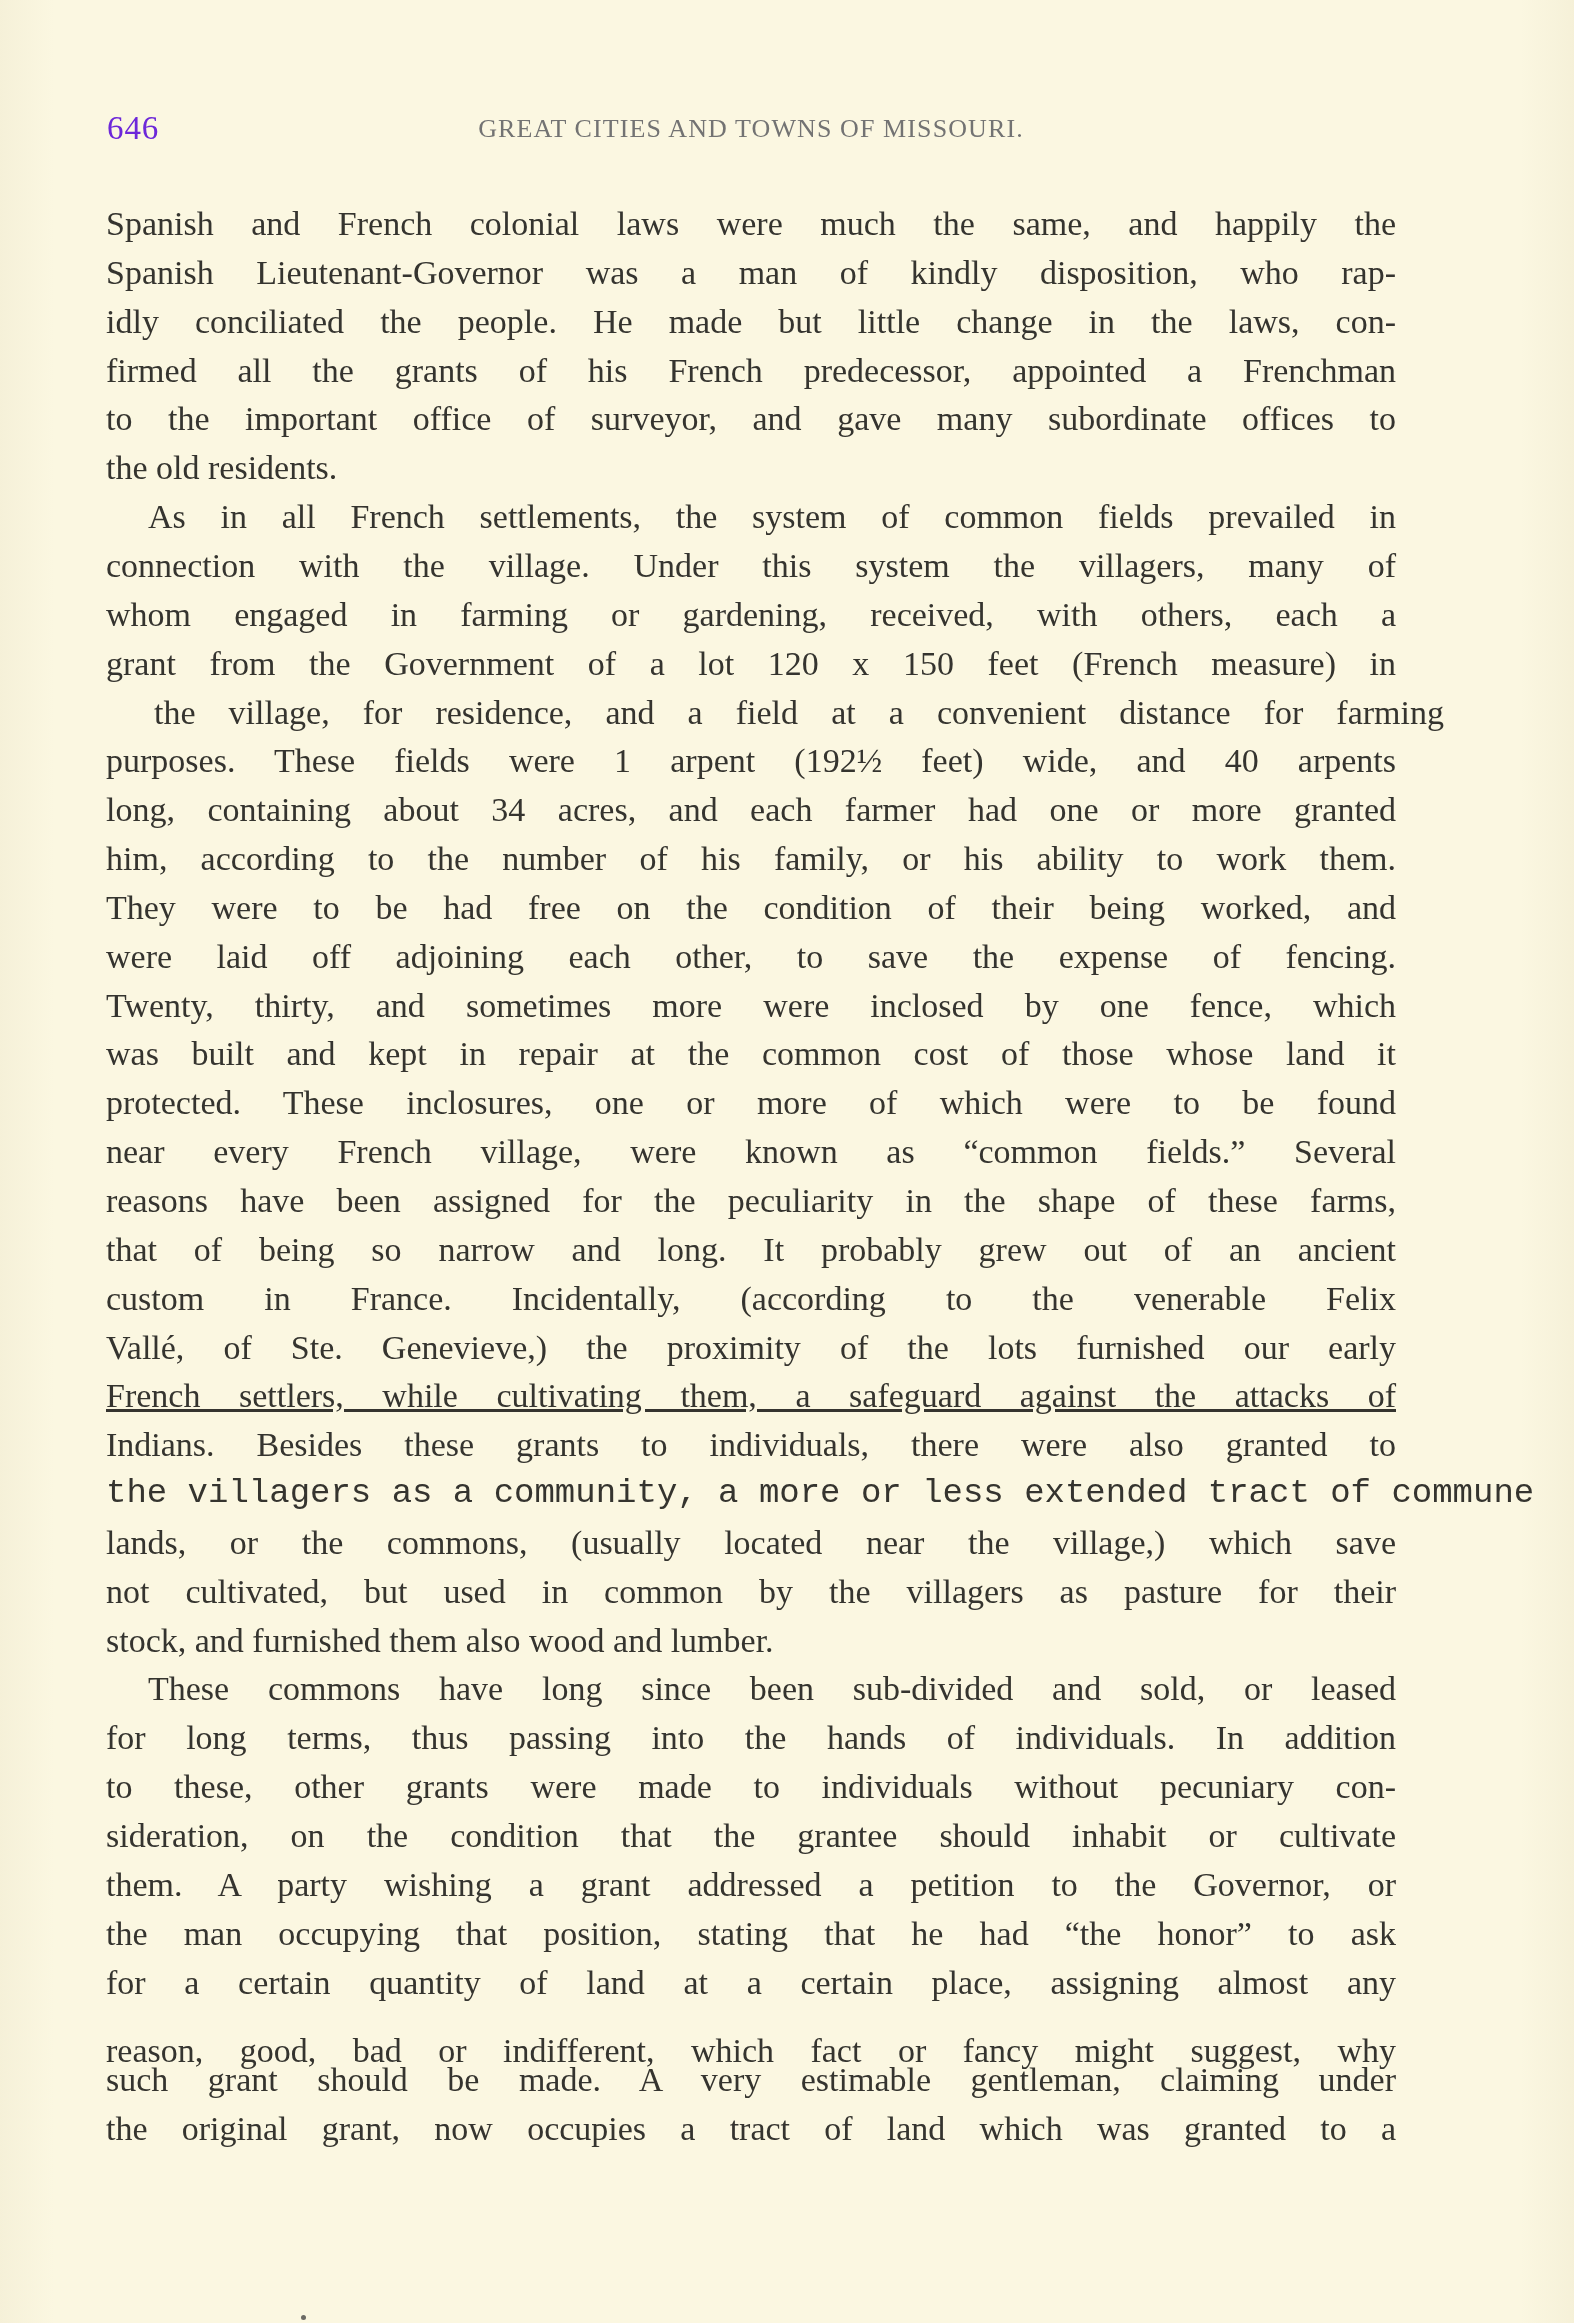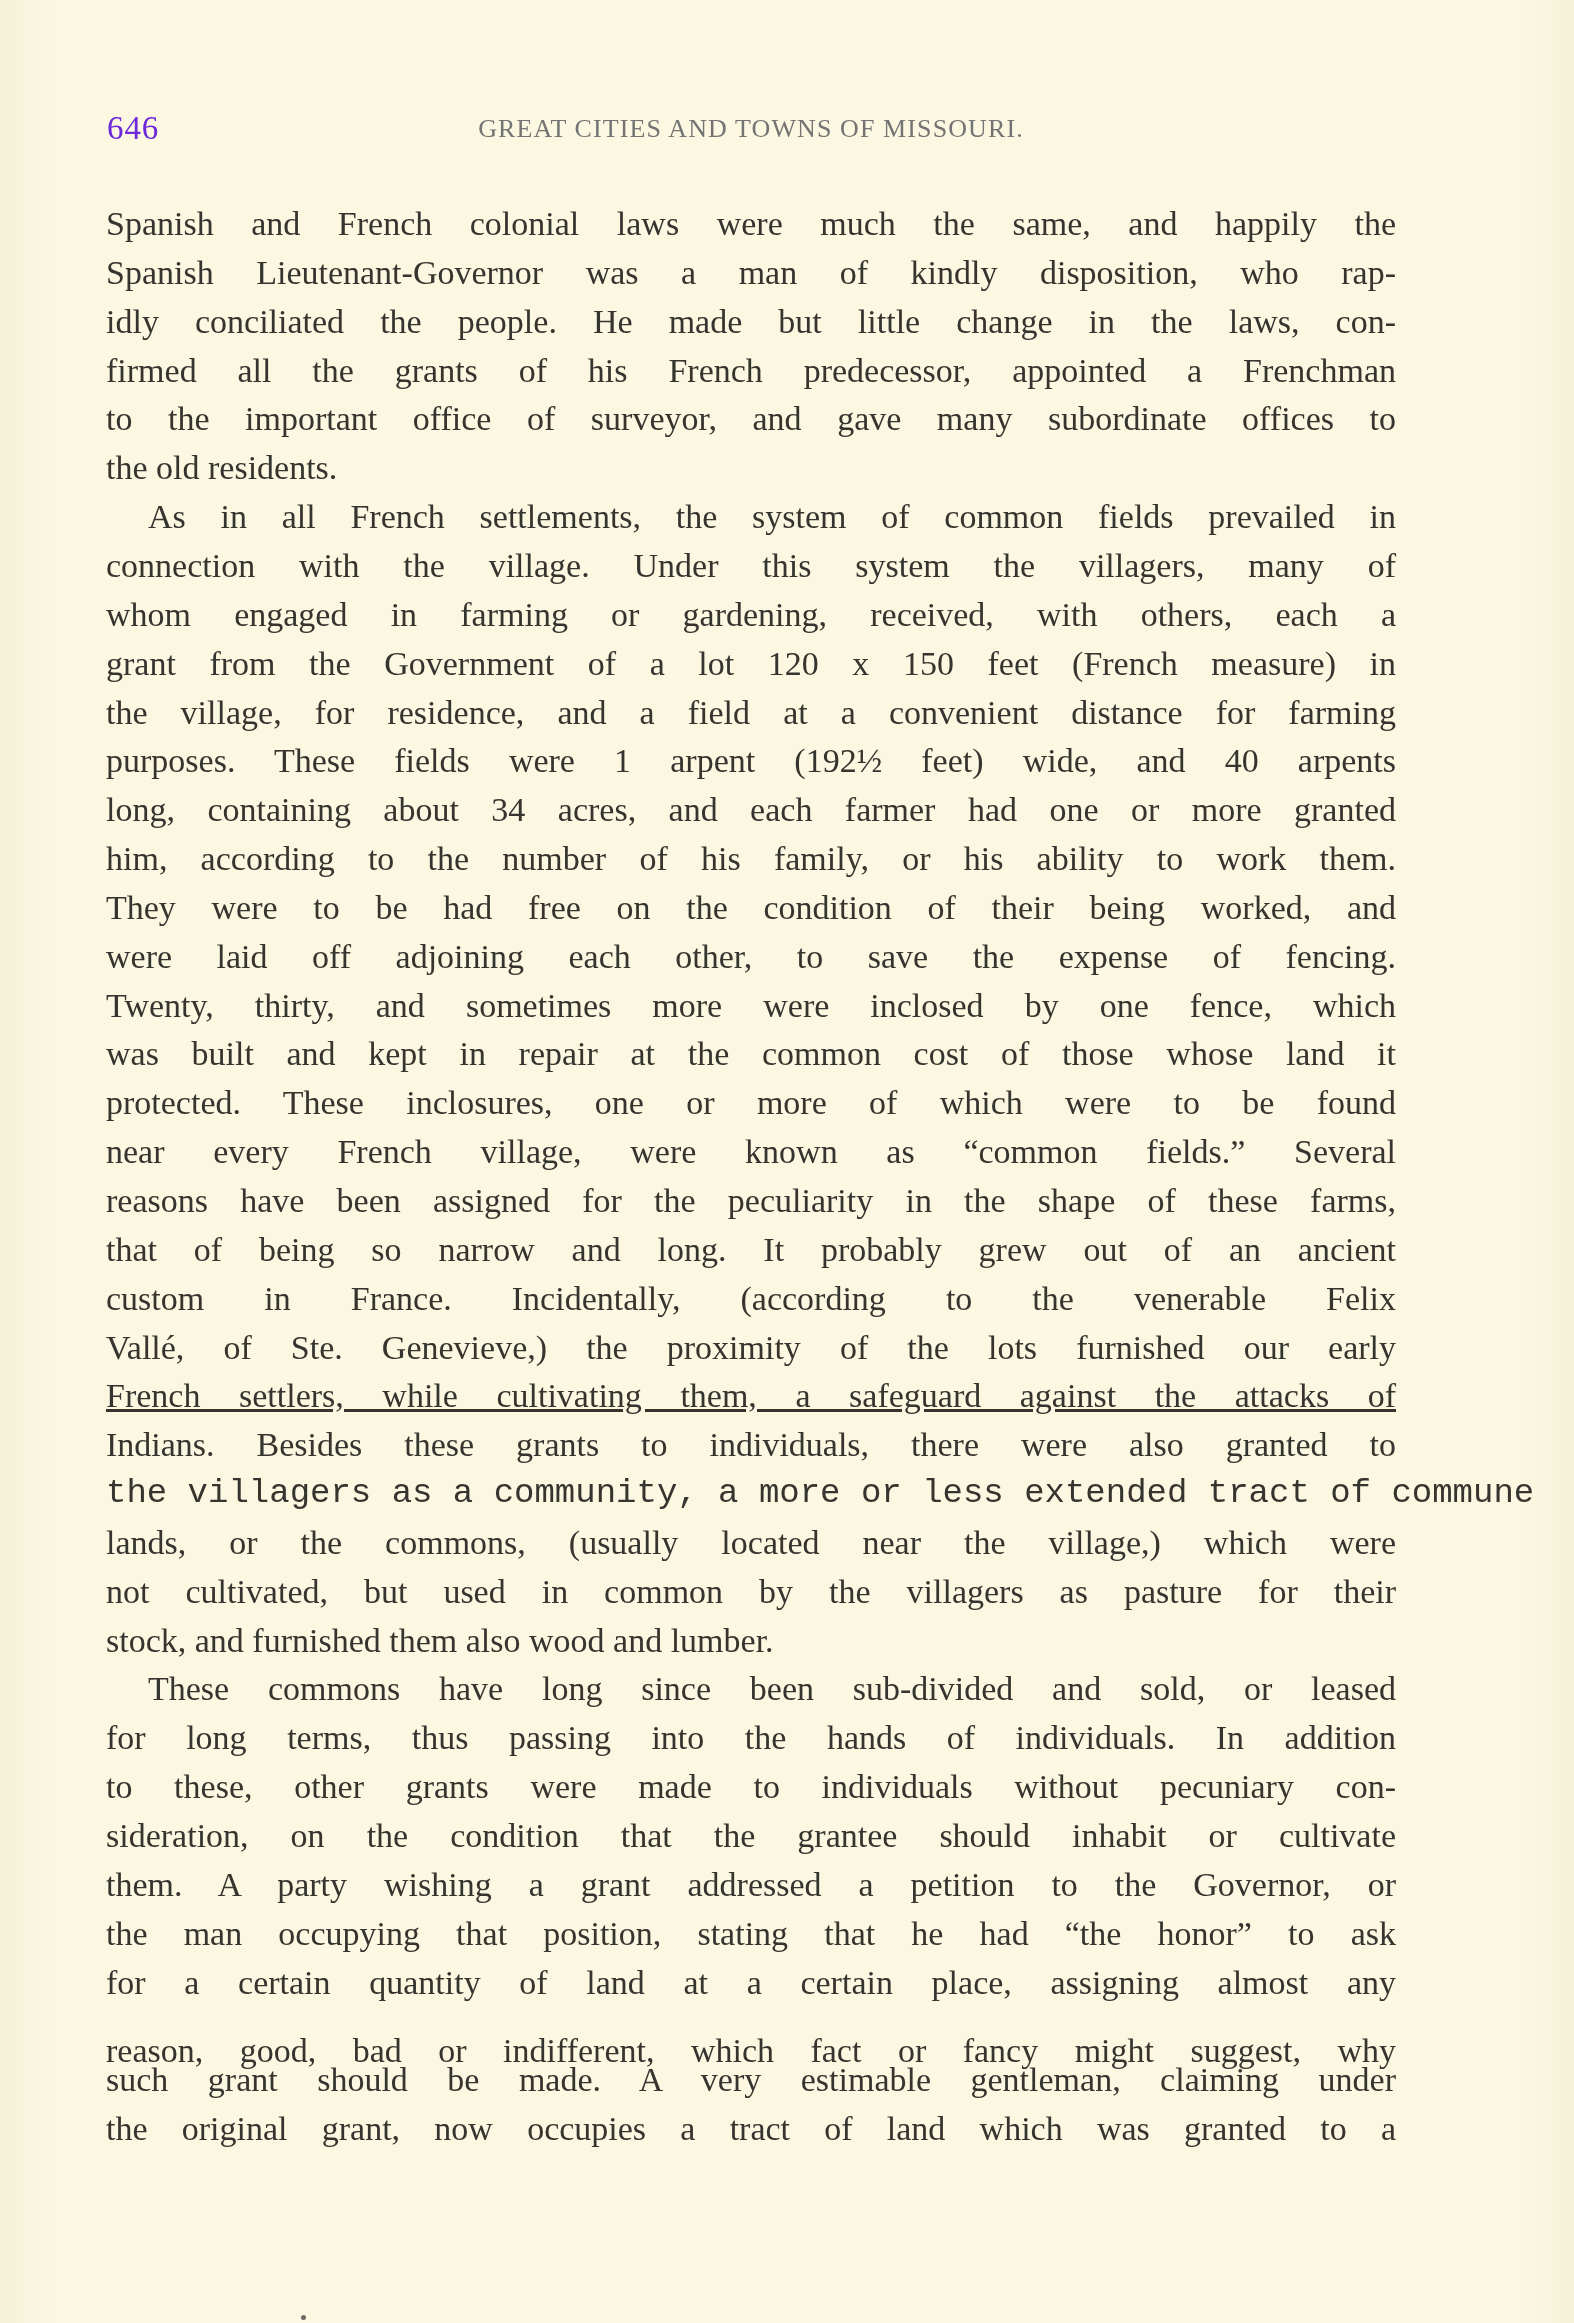--- a/index.html
+++ b/index.html
@@ -53,7 +53,7 @@
       <div class="line" style="top: 541px;">connection with the village.  Under this system the villagers, many of</div>
       <div class="line" style="top: 590px;">whom engaged in farming or gardening, received, with others, each a</div>
       <div class="line" style="top: 639px;">grant from the Government of a lot 120 x 150 feet (French measure) in</div>
-      <div class="line" style="top: 688px;">the village, for residence, and a field at a convenient distance for farming</div>
+      <div class="line" style="top: 688px; margin-left: 48px;">the village, for residence, and a field at a convenient distance for farming</div>
       <div class="line" style="top: 736px;">purposes.  These fields were 1 arpent (192½ feet) wide, and 40 arpents</div>
       <div class="line" style="top: 785px;">long, containing about 34 acres, and each farmer had one or more granted</div>
       <div class="line" style="top: 834px;">him, according to the number of his family, or his ability to work them.</div>

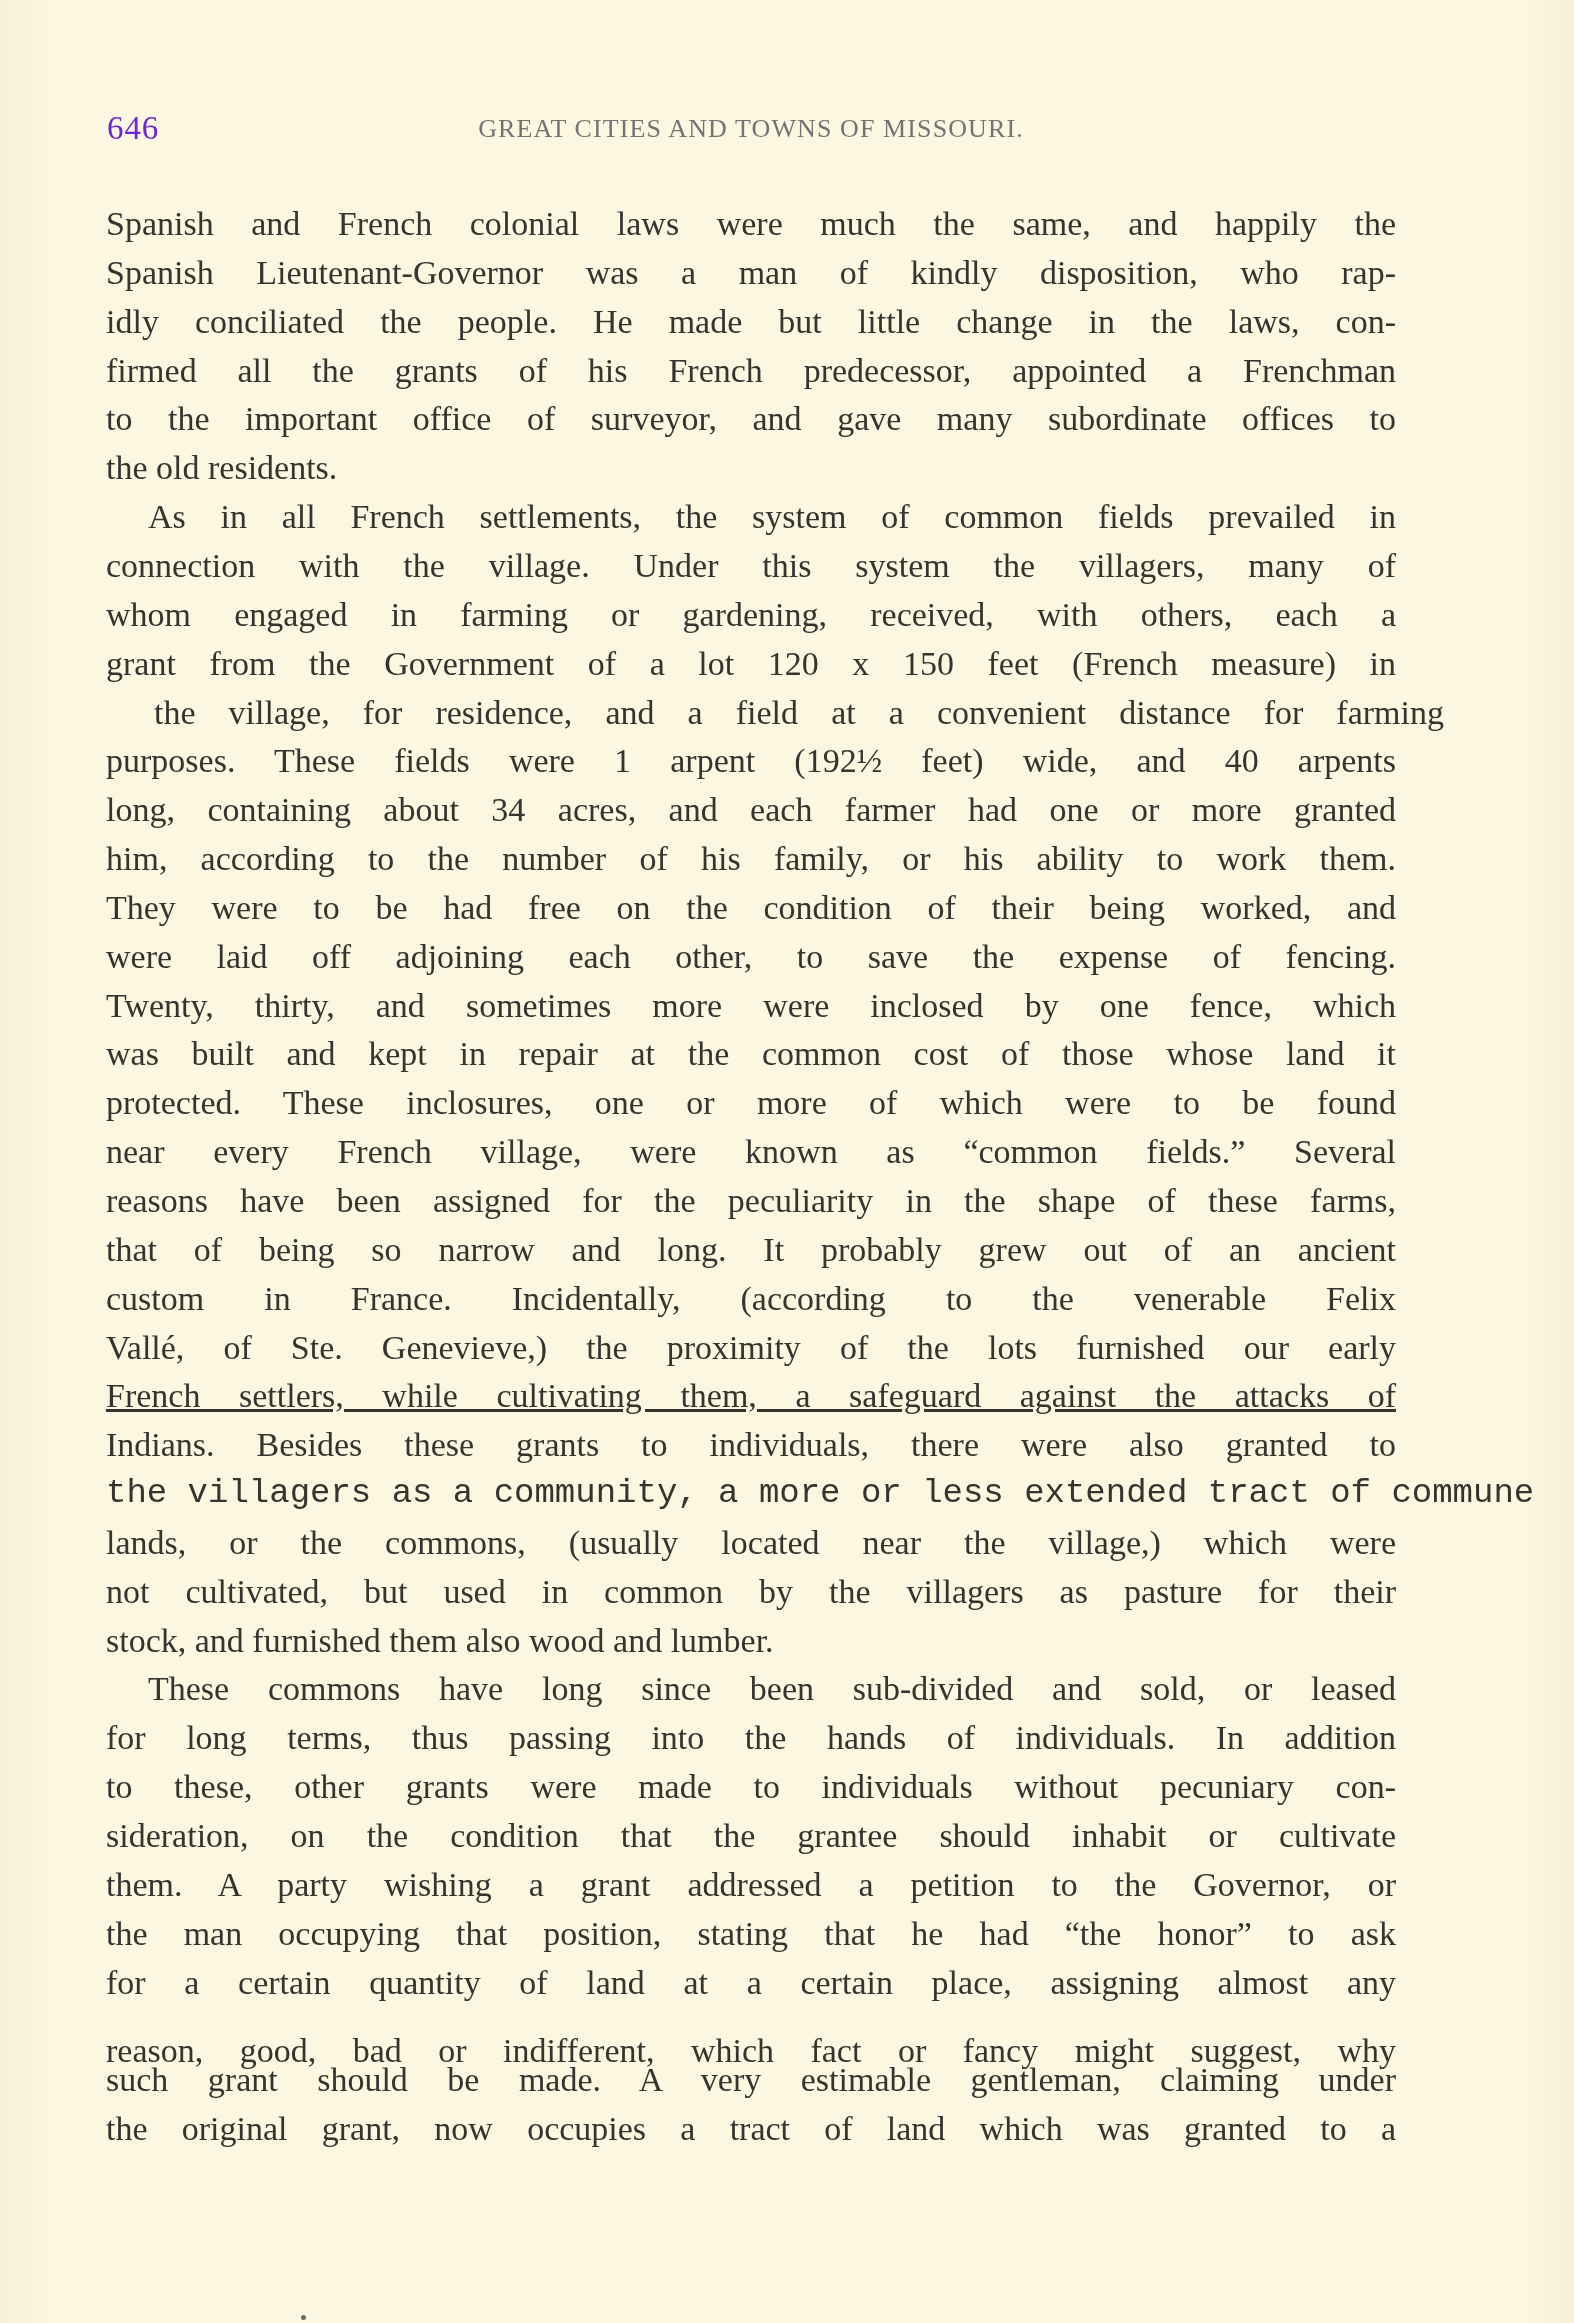--- a/index.html
+++ b/index.html
@@ -70,7 +70,7 @@
       <div class="line" style="top: 1371px; text-decoration: underline;">French settlers, while cultivating them, a safeguard against the attacks of</div>
       <div class="line" style="top: 1420px;">Indians.  Besides these grants to individuals, there were also granted to</div>
       <div class="line" style="top: 1469px; font-family: Liberation Mono, monospace;">the villagers as a community, a more or less extended tract of commune</div>
-      <div class="line" style="top: 1518px;">lands, or the commons, (usually located near the village,) which were</div>
+      <div class="line" style="top: 1518px;">lands, or the commons, (usually located near the village,) which save</div>
       <div class="line" style="top: 1567px;">not cultivated, but used in common by the villagers as pasture for their</div>
       <div class="line last" style="top: 1616px;">stock, and furnished them also wood and lumber.</div>
     </div>

